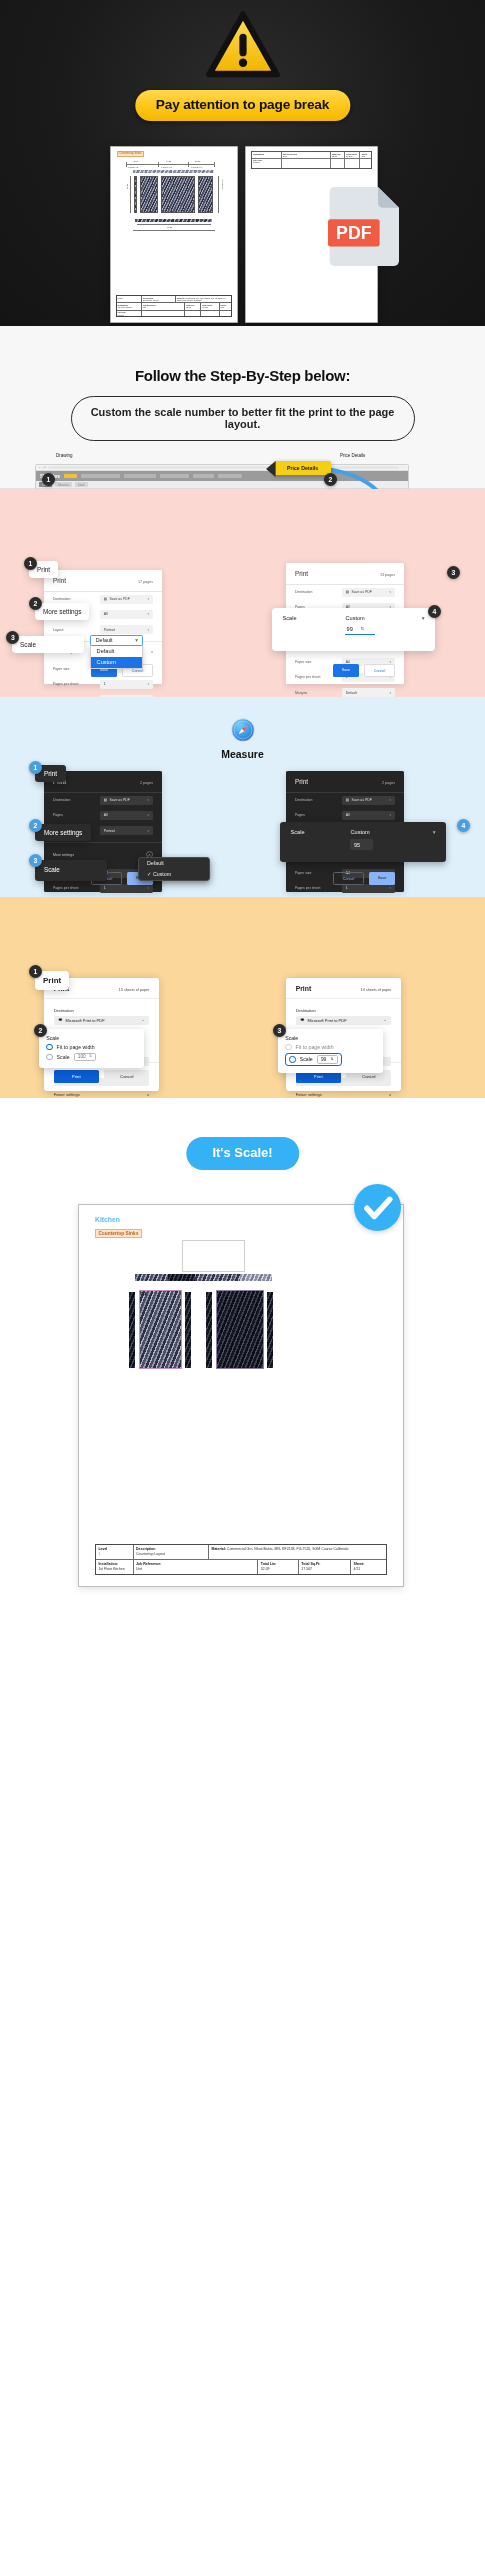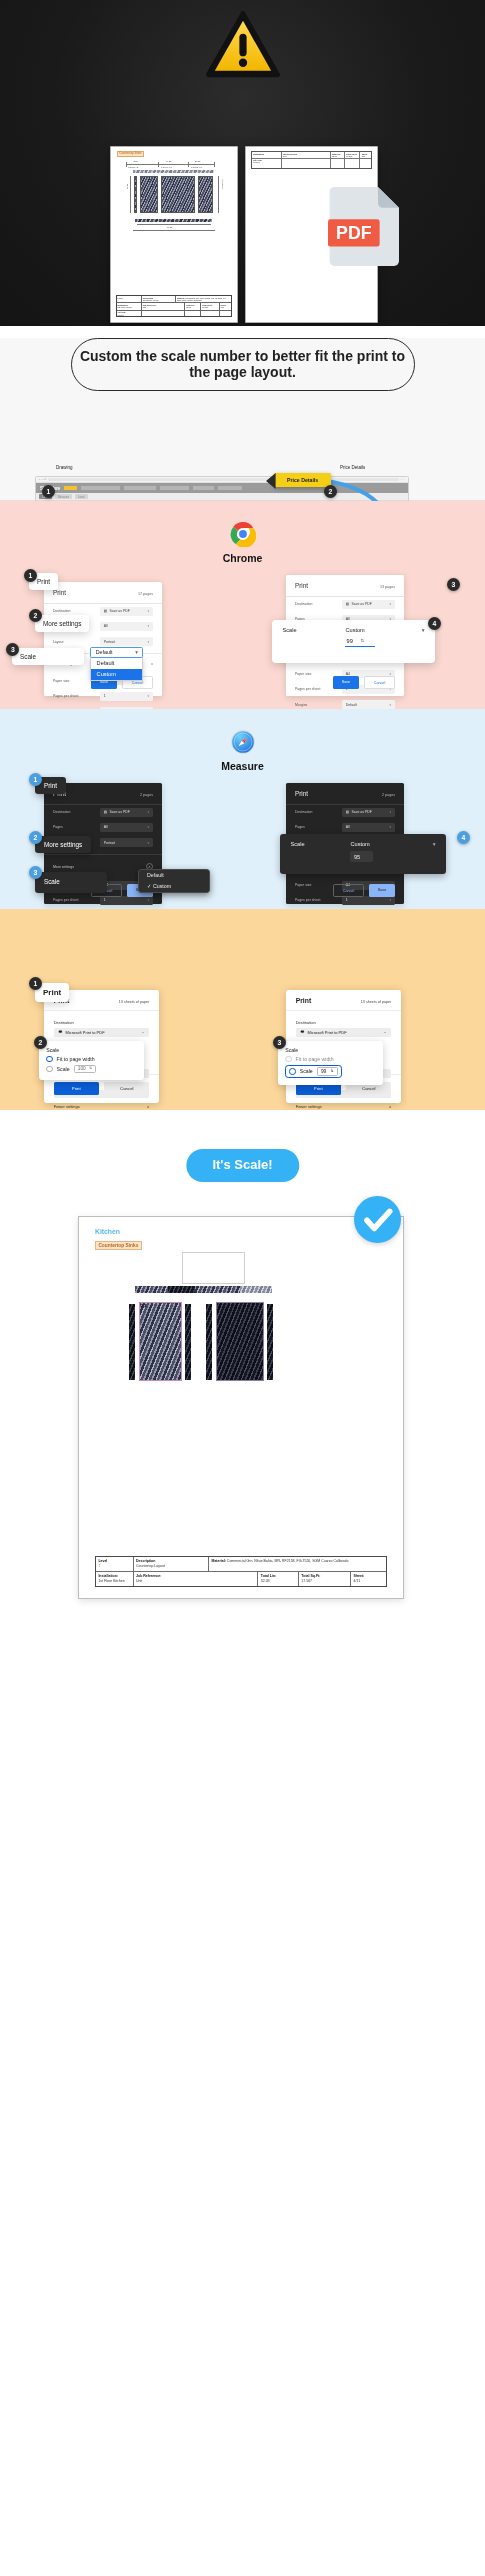--- a/index.html
+++ b/index.html
@@ -282,6 +282,7 @@
     </svg>
   </div>
 
+  <div class="pill-warn">Pay attention to page break</div>
 
   <div class="hero-pages">
 

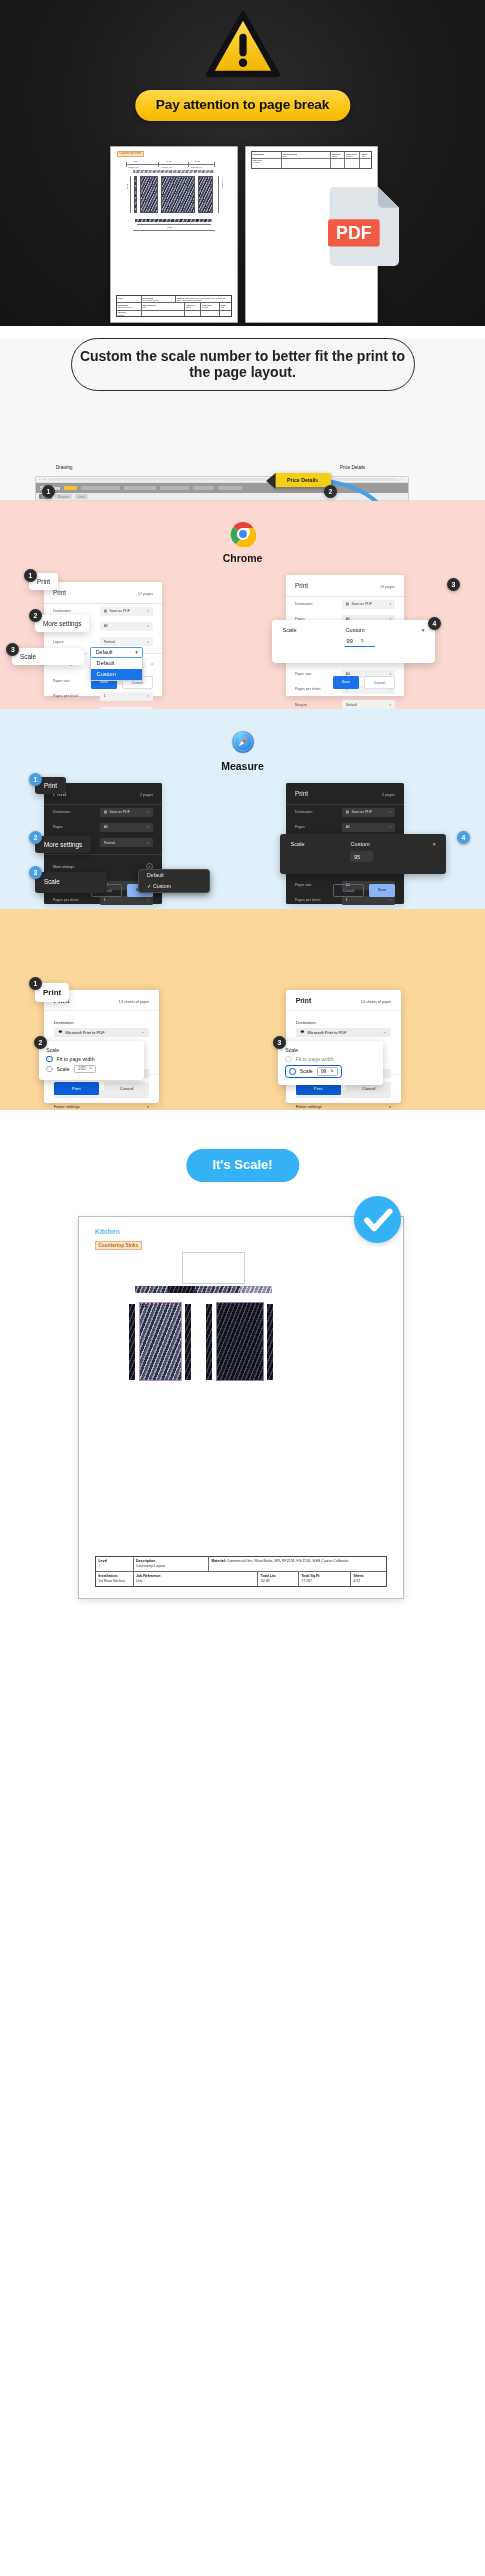--- a/index.html
+++ b/index.html
@@ -373,6 +373,7 @@
 </div>
 
 <div class="steps">
+  <h2>Follow the Step-By-Step below:</h2>
   <div class="oval">Custom the scale number to better fit the print to the page layout.</div>
 
   <div class="tiny-label" style="left:56px;top:127px;">Drawing</div>

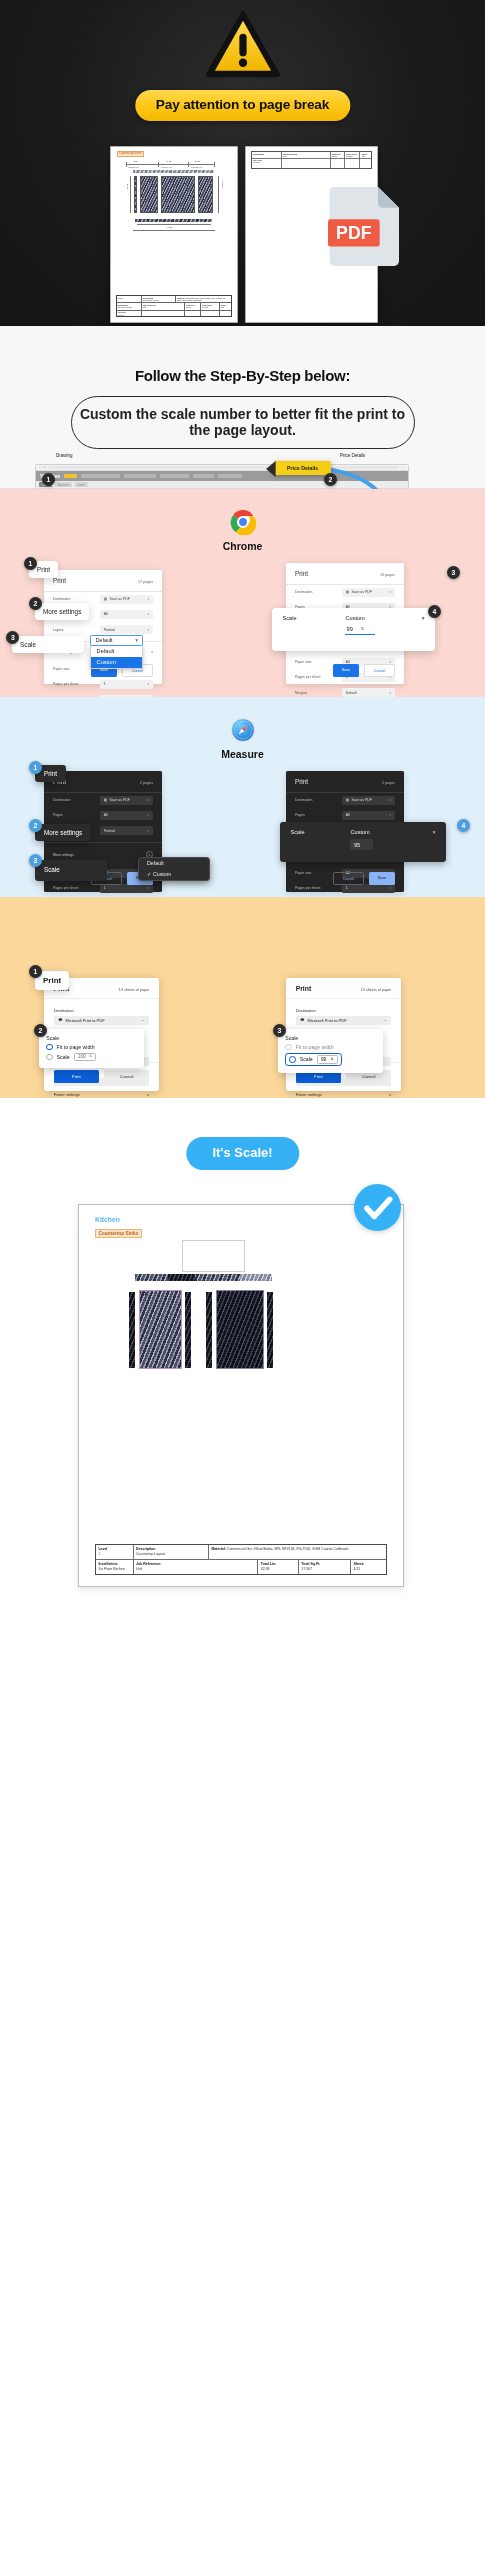--- a/index.html
+++ b/index.html
@@ -71,7 +71,7 @@
   .oval {
     margin: 12px auto 0; width: 344px; border: 1.1px solid #2a2a2a;
     border-radius: 32px; text-align: center; padding: 8.9px 8px 9.7px;
-    font-size: 14px; font-weight: bold; color: #222;
+    font-size: 11px; font-weight: bold; color: #222;
   }
   .browser-shot {
     position: absolute; left: 35px; top: 138px;

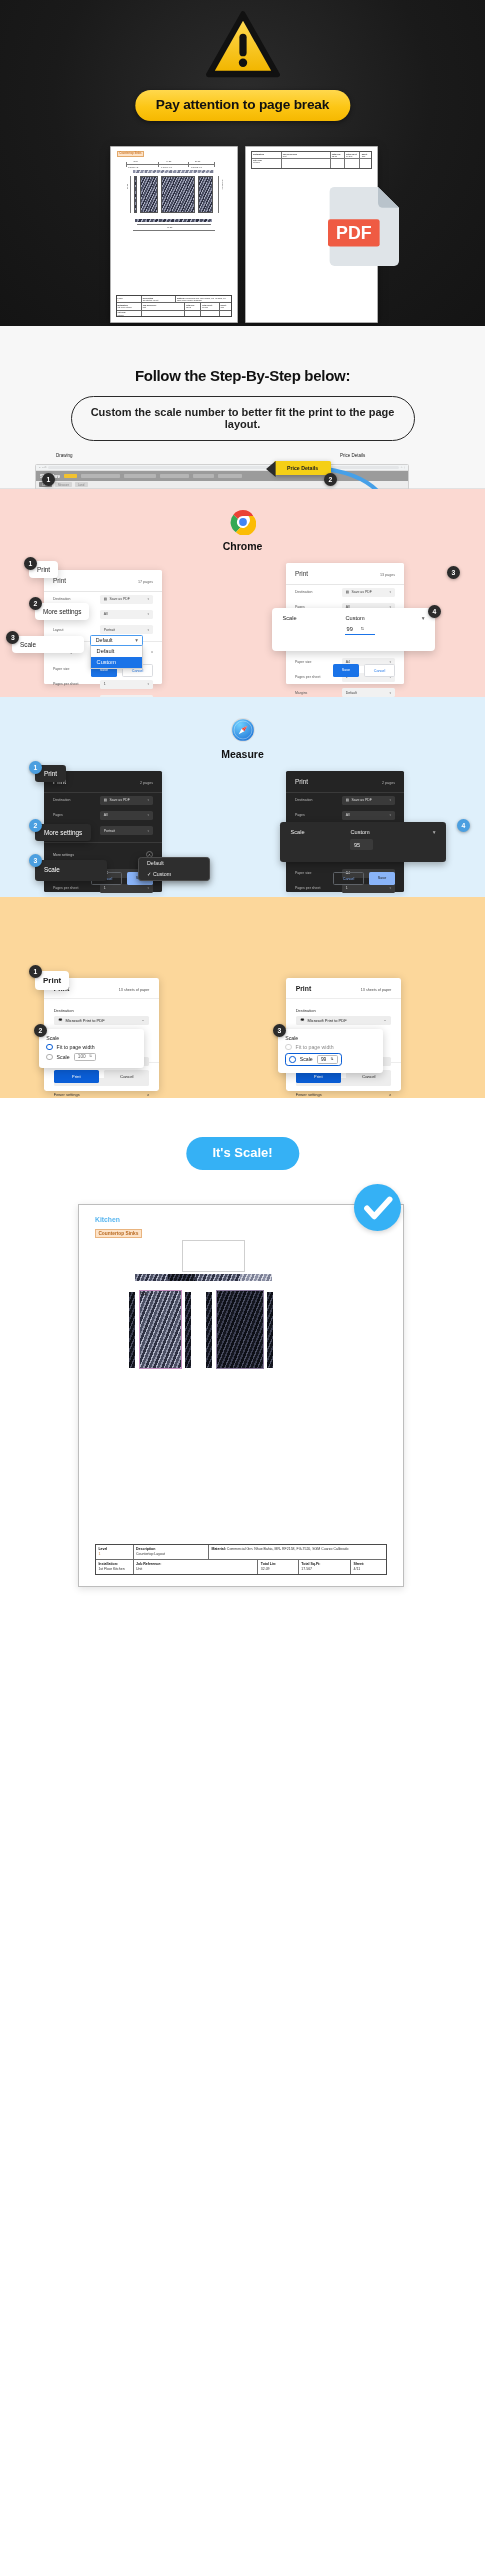--- a/index.html
+++ b/index.html
@@ -463,17 +463,6 @@
 </div>
 
 <div class="bsec chrome">
-  <div class="logo-wrap">
-    <svg width="26" height="26" viewBox="0 0 48 48">
-      <circle cx="24" cy="24" r="22" fill="#fff"></circle>
-      <path d="M24 2a22 22 0 0 1 19.05 11H24a11 11 0 0 0-9.53 5.5L6.2 10.6A22 22 0 0 1 24 2z" fill="#ea4335"></path>
-      <path d="M6.2 10.6l8.27 7.9A11 11 0 0 0 19.2 34.3L10.9 43A22 22 0 0 1 6.2 10.6z" fill="#34a853"></path>
-      <path d="M43.05 13A22 22 0 0 1 10.9 43l8.3-8.7a11 11 0 0 0 14.6-6.3A11 11 0 0 0 34 13z" fill="#fbbc05"></path>
-      <circle cx="24" cy="24" r="9.4" fill="#fff"></circle>
-      <circle cx="24" cy="24" r="7.2" fill="#4285f4"></circle>
-    </svg>
-    <div class="bsec-name">Chrome</div>
-  </div>
 
   <div class="dlg" style="left:44px;top:81px;width:118px;height:114px;">
     <div class="dlg-head">

